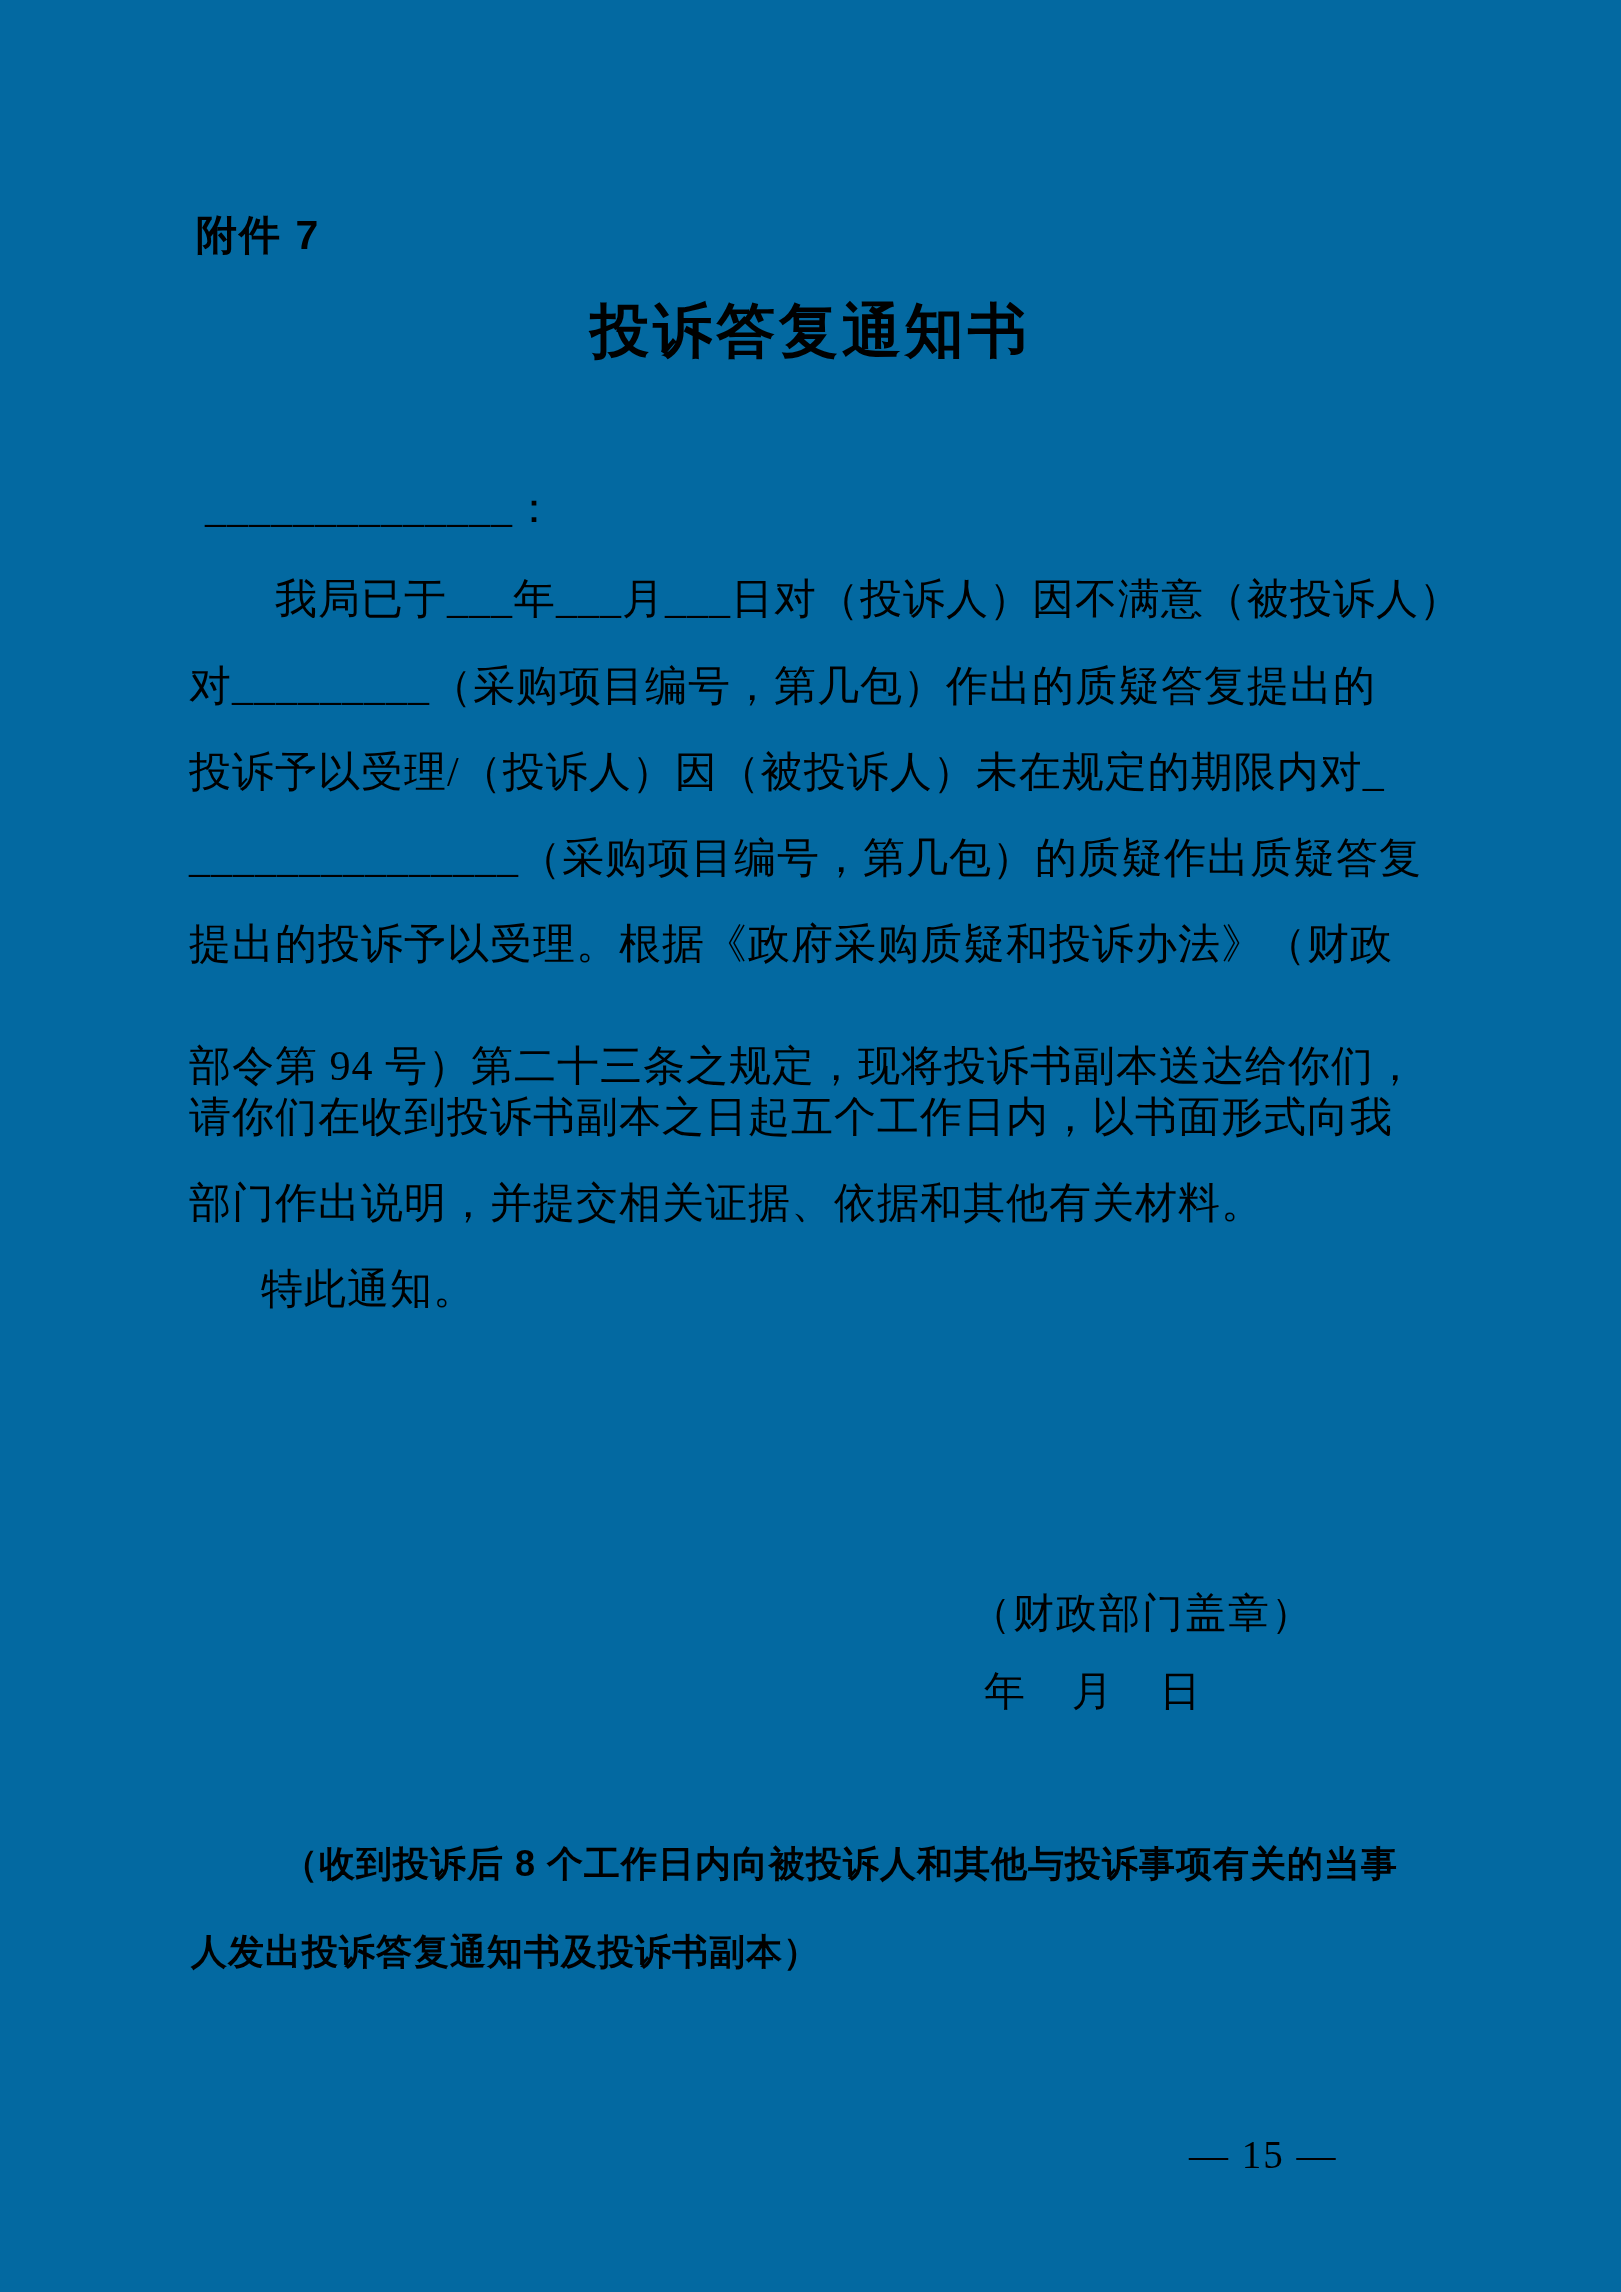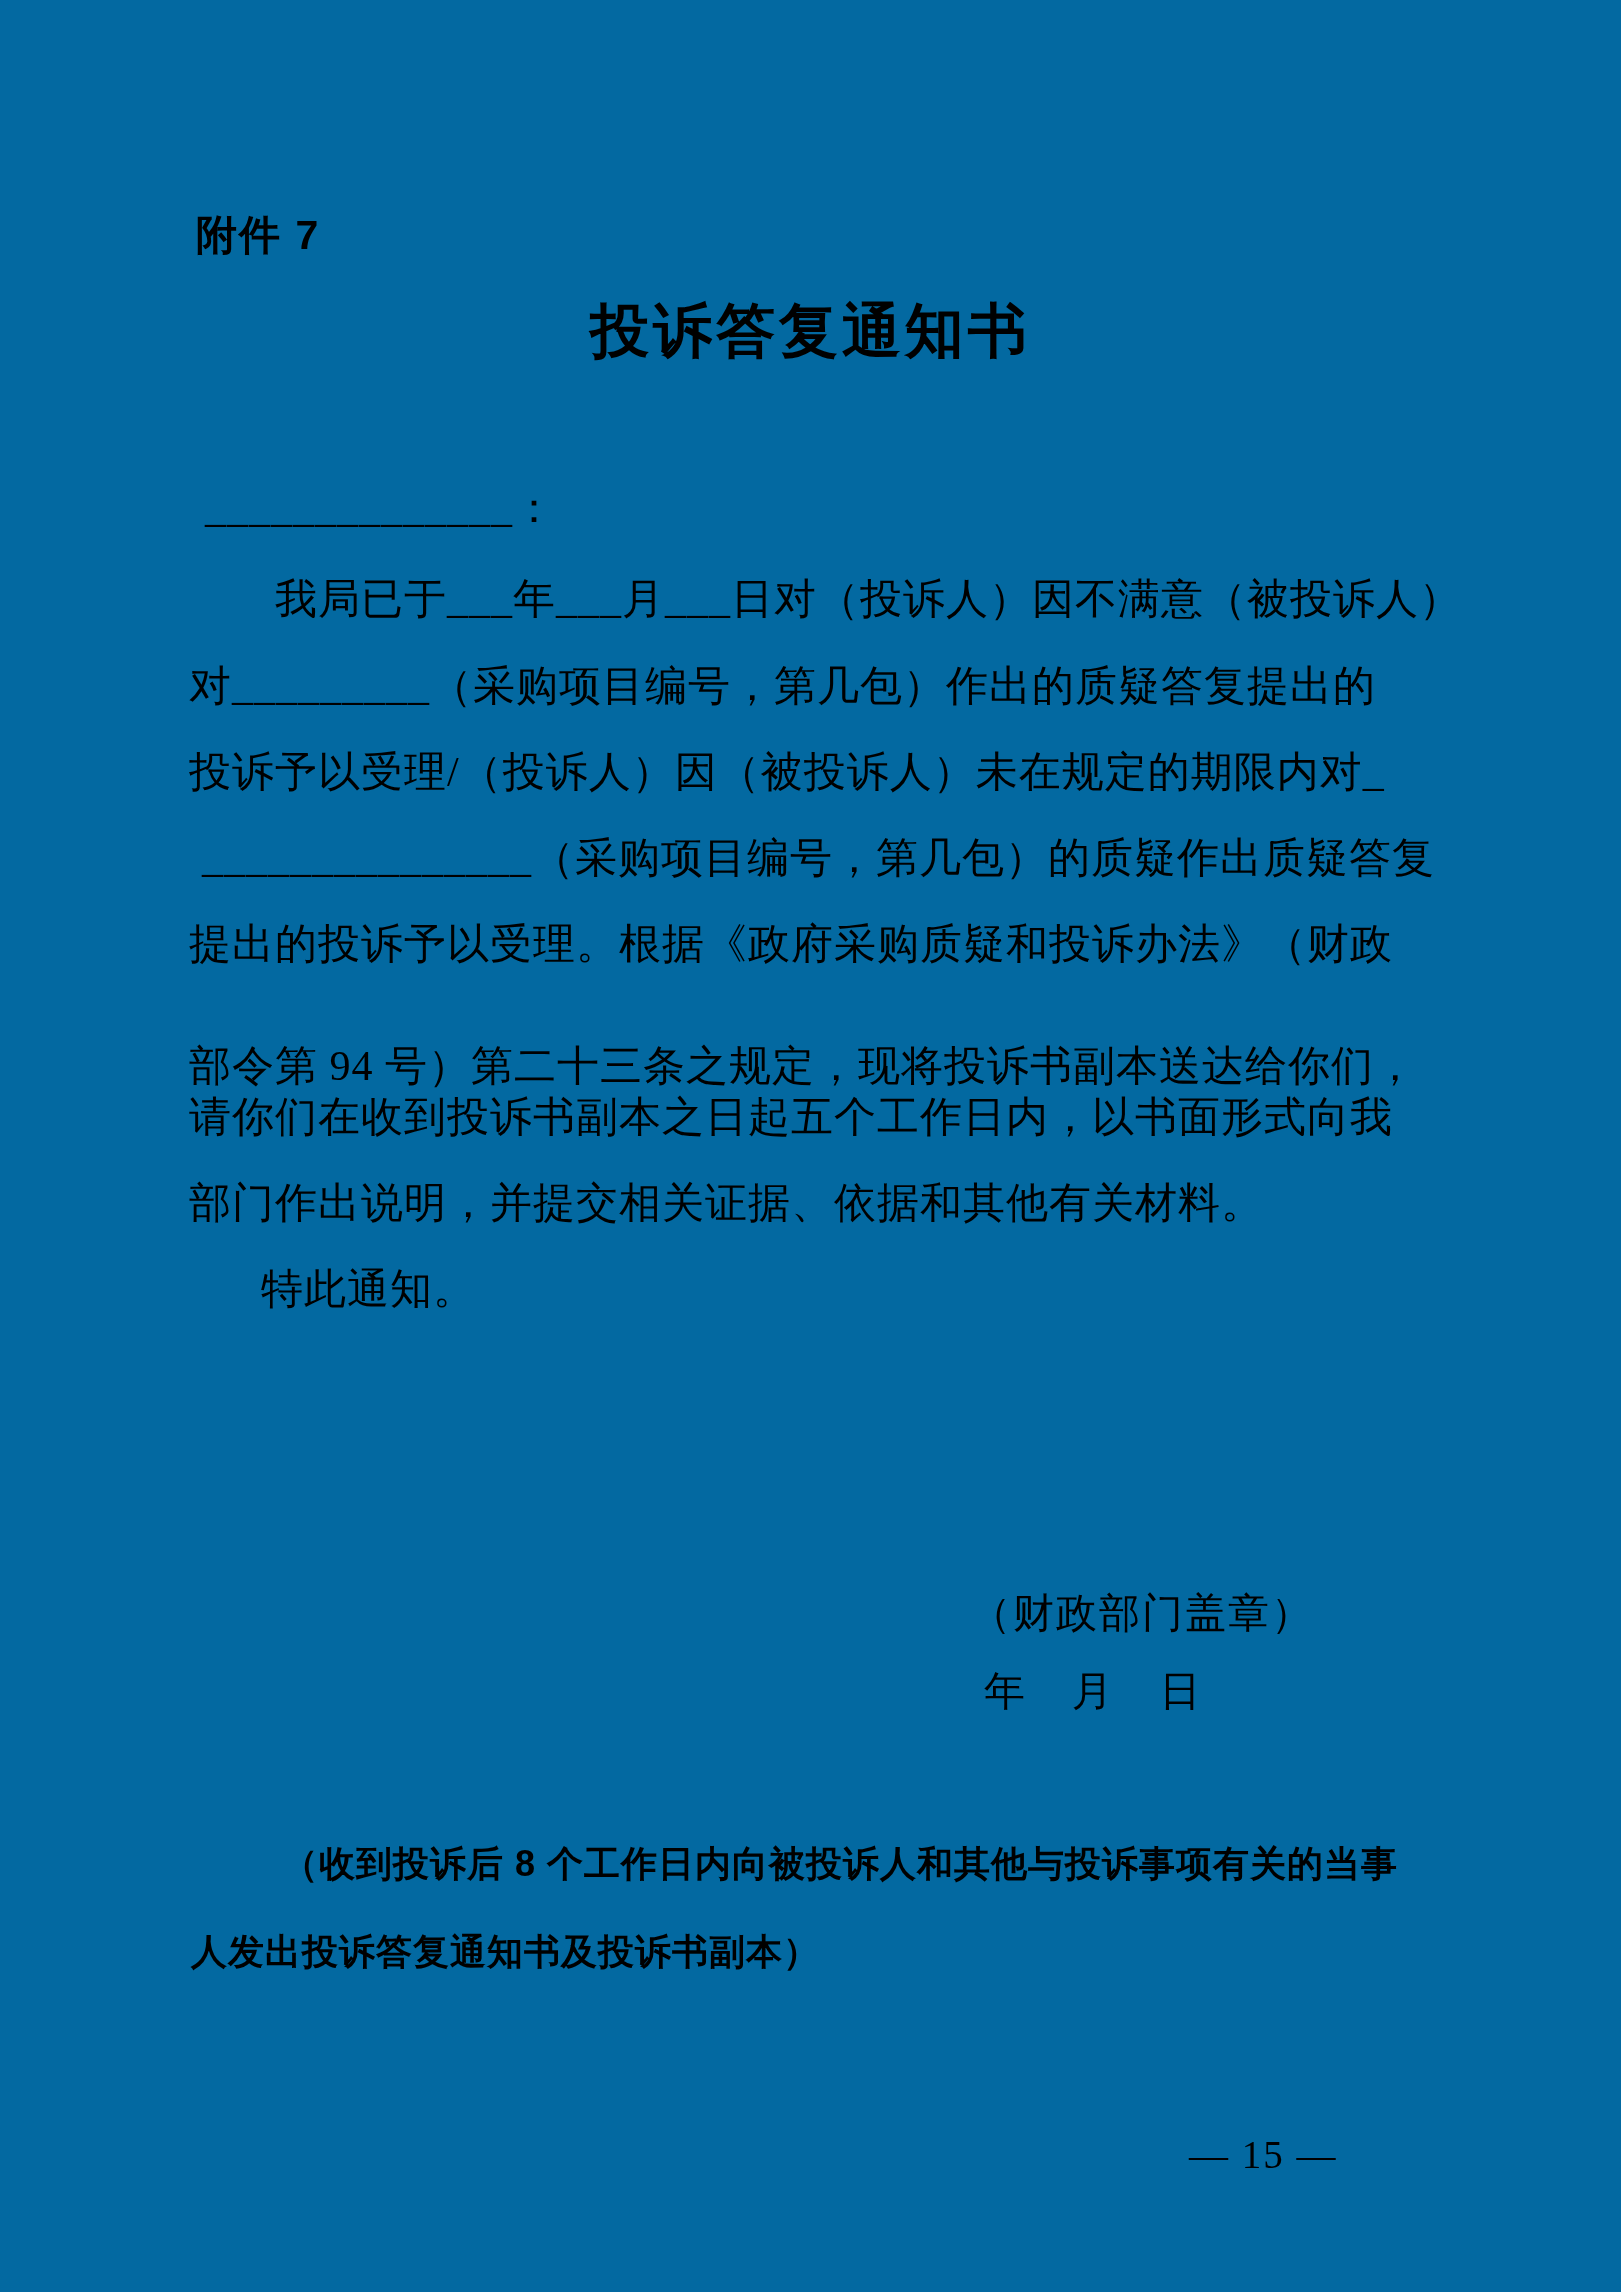--- a/index.html
+++ b/index.html
@@ -64,7 +64,7 @@
   <div class="abs bline ind" style="left:189px; top:575px;">我局已于___年___月___日对（投诉人）因不满意（被投诉人）</div>
   <div class="abs bline" style="left:189px; top:662px;">对_________（采购项目编号，第几包）作出的质疑答复提出的</div>
   <div class="abs bline" style="left:189px; top:748px;">投诉予以受理/（投诉人）因（被投诉人）未在规定的期限内对_</div>
-  <div class="abs bline" style="left:202px; top:834px;">_______________（采购项目编号，第几包）的质疑作出质疑答复</div>
+  <div class="abs bline" style="left:189px; top:834px;">_______________（采购项目编号，第几包）的质疑作出质疑答复</div>
   <div class="abs bline" style="left:189px; top:920px;">提出的投诉予以受理。根据《政府采购质疑和投诉办法》（财政</div>
   <div class="abs bline" style="left:189px; top:1042px;">部令第 94 号）第二十三条之规定，现将投诉书副本送达给你们，</div>
   <div class="abs bline" style="left:189px; top:1093px;">请你们在收到投诉书副本之日起五个工作日内，以书面形式向我</div>

